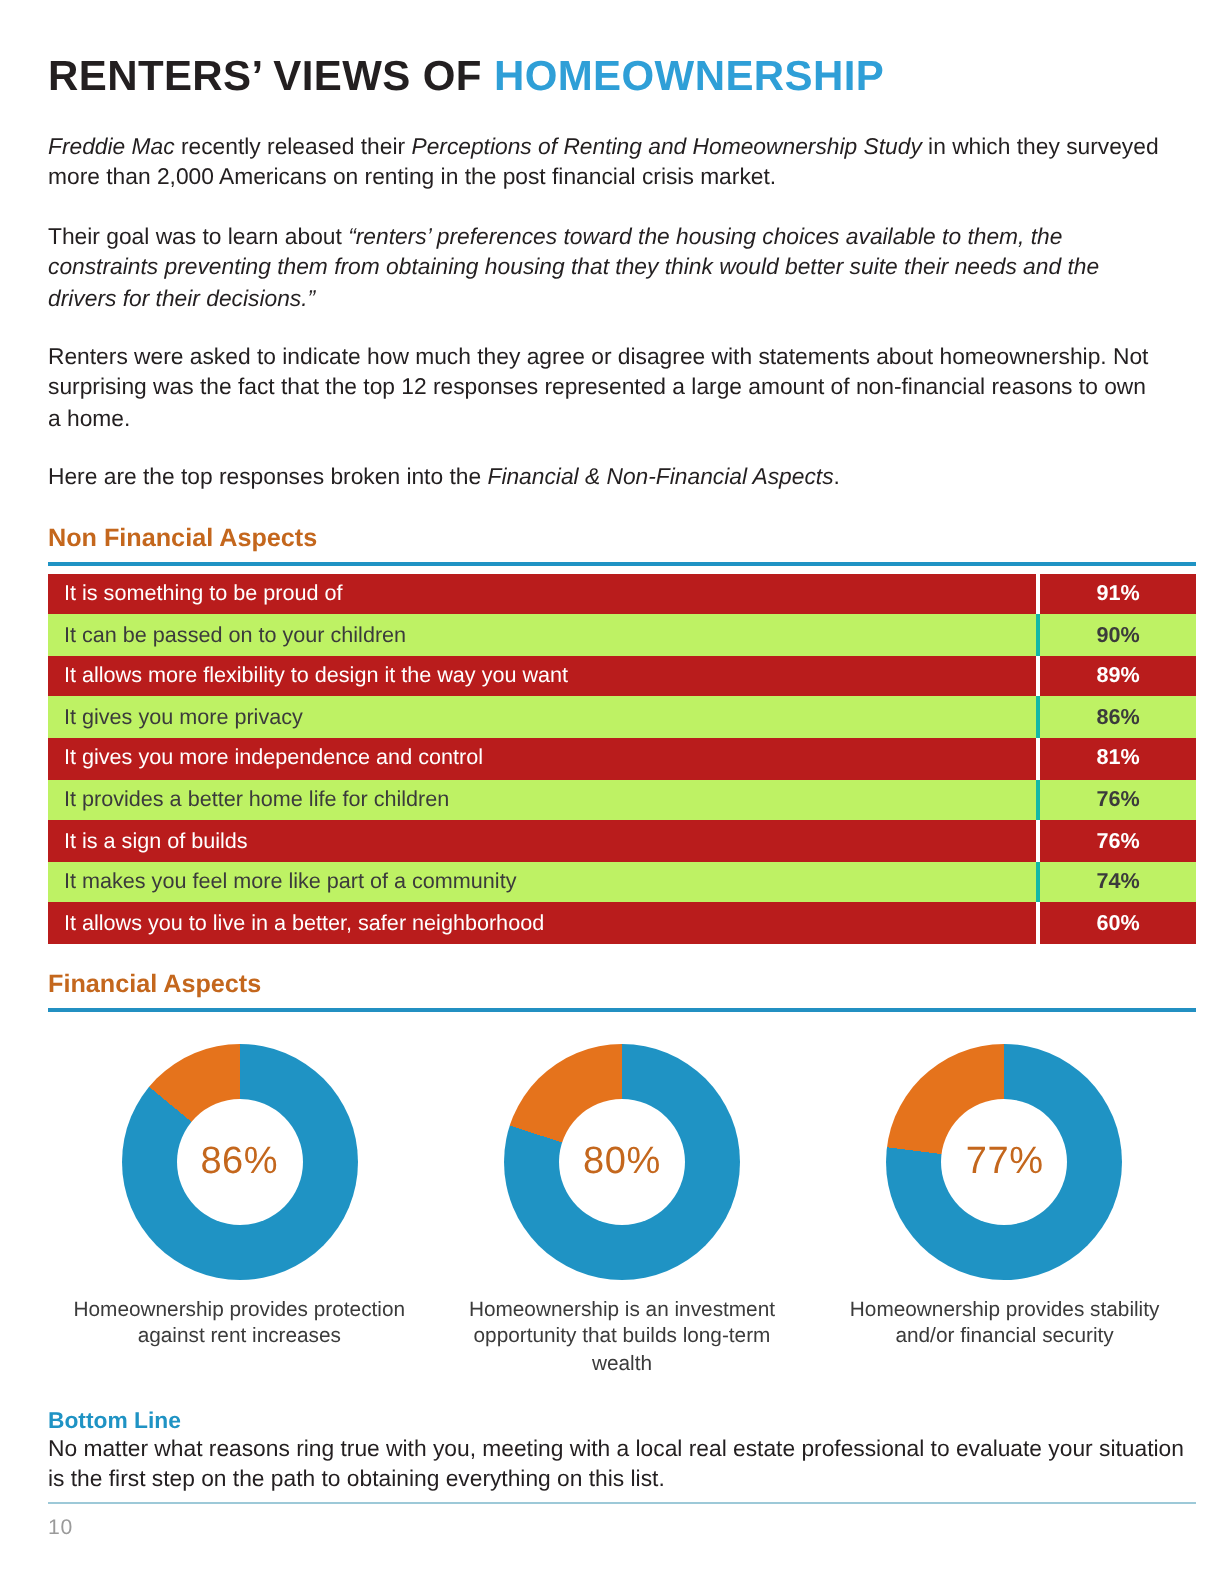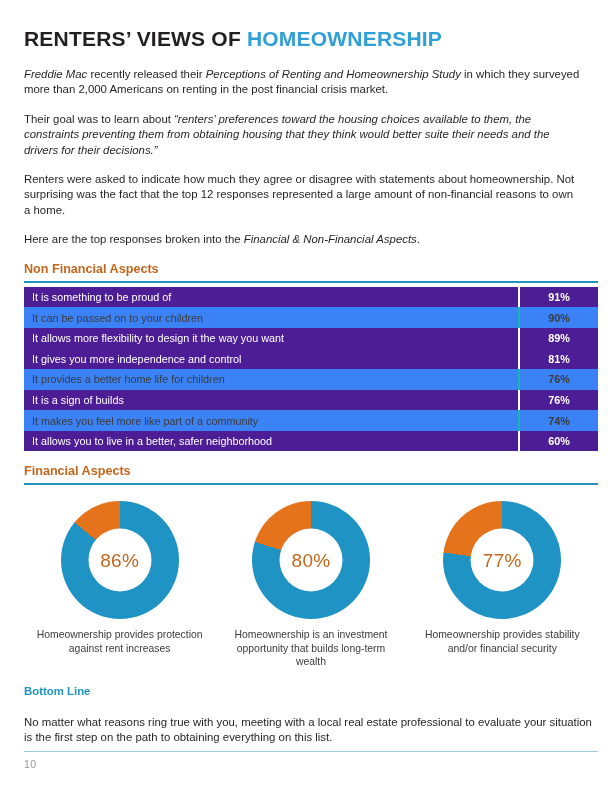--- a/index.html
+++ b/index.html
@@ -80,7 +80,7 @@
     padding: 0;
     font-size: 10.8px;
   }
-  .tbl tr.odd { background: #4c1d95; }
+  .tbl tr.odd { background: #b91c1c; }
   .tbl tr.odd td { color: #ffffff; }
   .tbl tr.odd td.pct { border-left: 2px solid #ffffff; }
   .tbl tr.even { background: #3b82f6; }

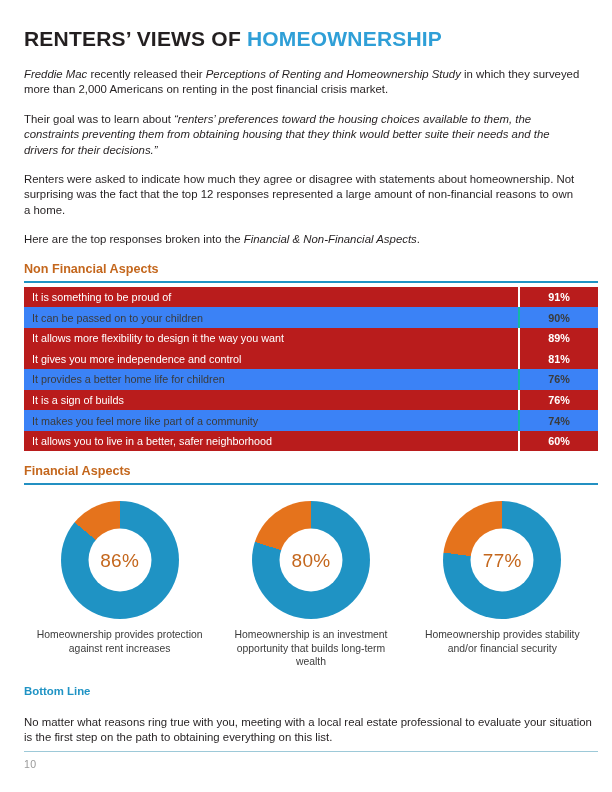--- a/index.html
+++ b/index.html
@@ -83,7 +83,7 @@
   .tbl tr.odd { background: #b91c1c; }
   .tbl tr.odd td { color: #ffffff; }
   .tbl tr.odd td.pct { border-left: 2px solid #ffffff; }
-  .tbl tr.even { background: #3b82f6; }
+  .tbl tr.even { background: #bef264; }
   .tbl tr.even td { color: #3b3b3b; }
   .tbl tr.even td.pct { color: #3b3b3b; border-left: 2px solid #14b8a6; }
 

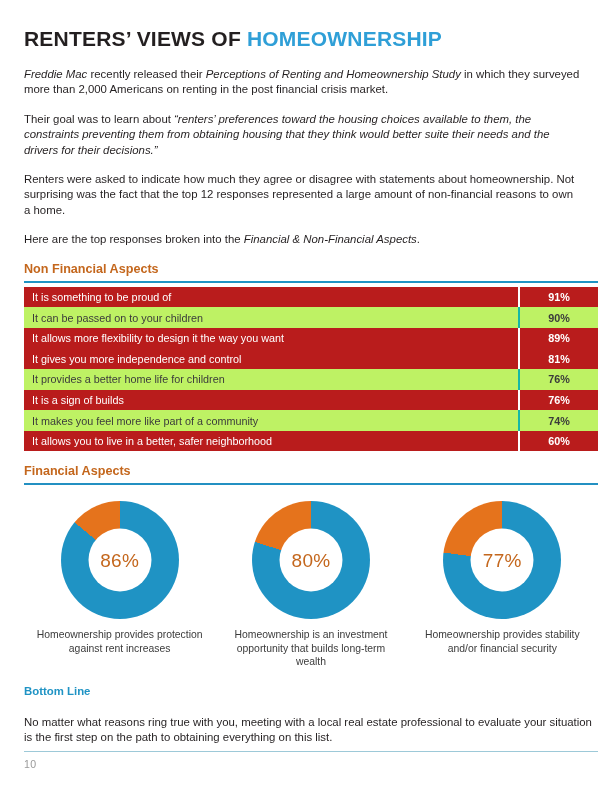--- a/index.html
+++ b/index.html
@@ -217,6 +217,10 @@
         <td>It allows more flexibility to design it the way you want</td>
         <td class="pct">89%</td>
       </tr>
+      <tr class="even">
+        <td>It gives you more privacy</td>
+        <td class="pct">86%</td>
+      </tr>
       <tr class="odd">
         <td>It gives you more independence and control</td>
         <td class="pct">81%</td>

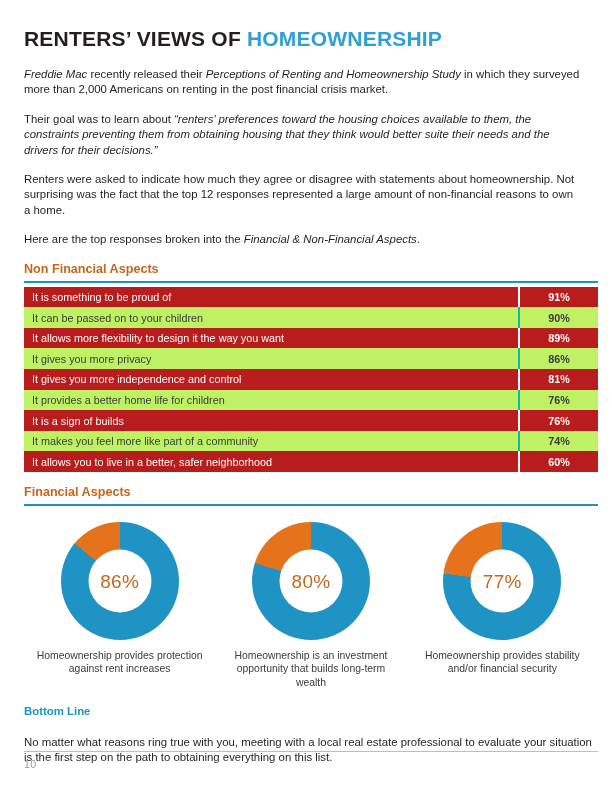--- a/index.html
+++ b/index.html
@@ -147,7 +147,7 @@
     font-size: 11.4px;
     font-weight: bold;
     color: #1f93c4;
-    margin-bottom: 18px;
+    margin-bottom: 1px;
   }
   .bottom-body {
     font-size: 11.4px;

